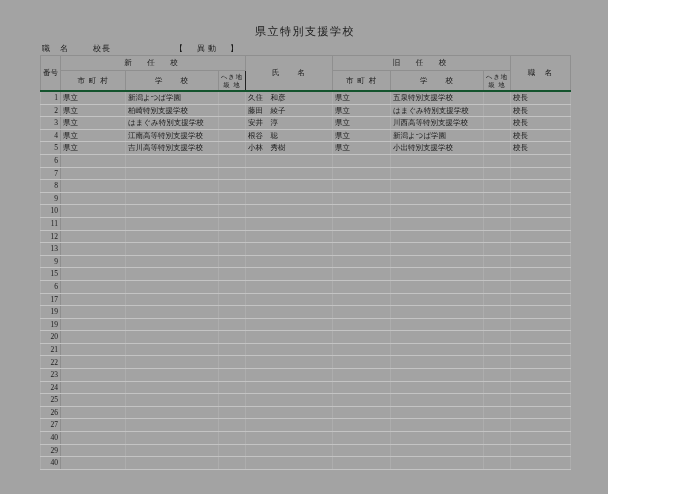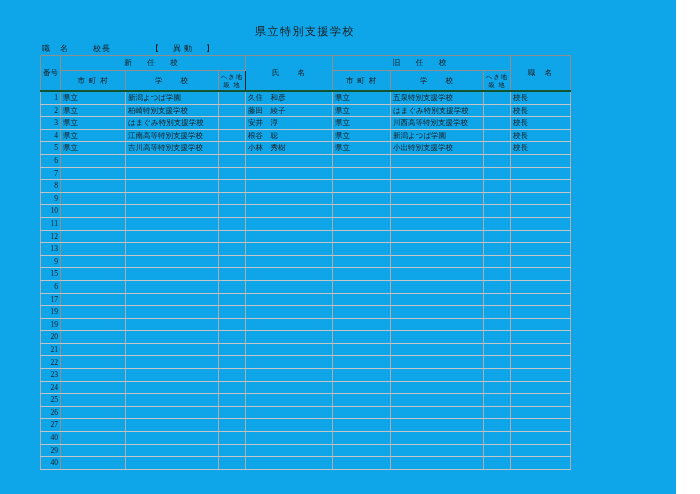--- a/index.html
+++ b/index.html
@@ -3,7 +3,7 @@
 <meta charset="utf-8">
 <style>
   html,body{margin:0;padding:0;background:#fff;}
-  .page{position:relative;width:676px;height:494px;background:#0ea5e9;overflow:hidden;
+  .page{position:relative;width:608px;height:494px;background:#a3a3a3;overflow:hidden;
         font-family:"Liberation Serif","DejaVu Serif",serif;color:#1a1a1a;}
   .title{position:absolute;top:24px;left:40px;width:530px;text-align:center;
          font-size:11px;letter-spacing:1.5px;}

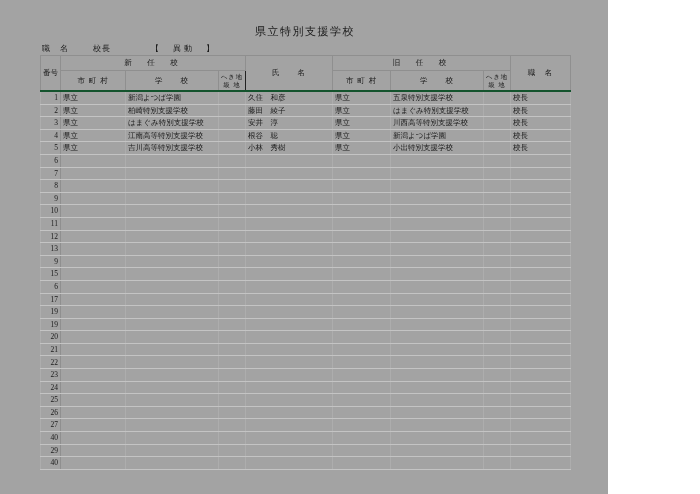--- a/index.html
+++ b/index.html
@@ -9,7 +9,7 @@
          font-size:11px;letter-spacing:1.5px;}
   .meta{position:absolute;top:43px;left:42px;font-size:8px;letter-spacing:1px;white-space:nowrap;}
   .meta .val{margin-left:24px;}
-  .meta .chg{margin-left:40px;letter-spacing:3px;}
+  .meta .chg{margin-left:64px;letter-spacing:3px;}
   .table-wrap{position:absolute;top:55px;left:40px;}
   table{border-collapse:collapse;table-layout:fixed;width:530px;
         font-size:7.5px;line-height:1;}

